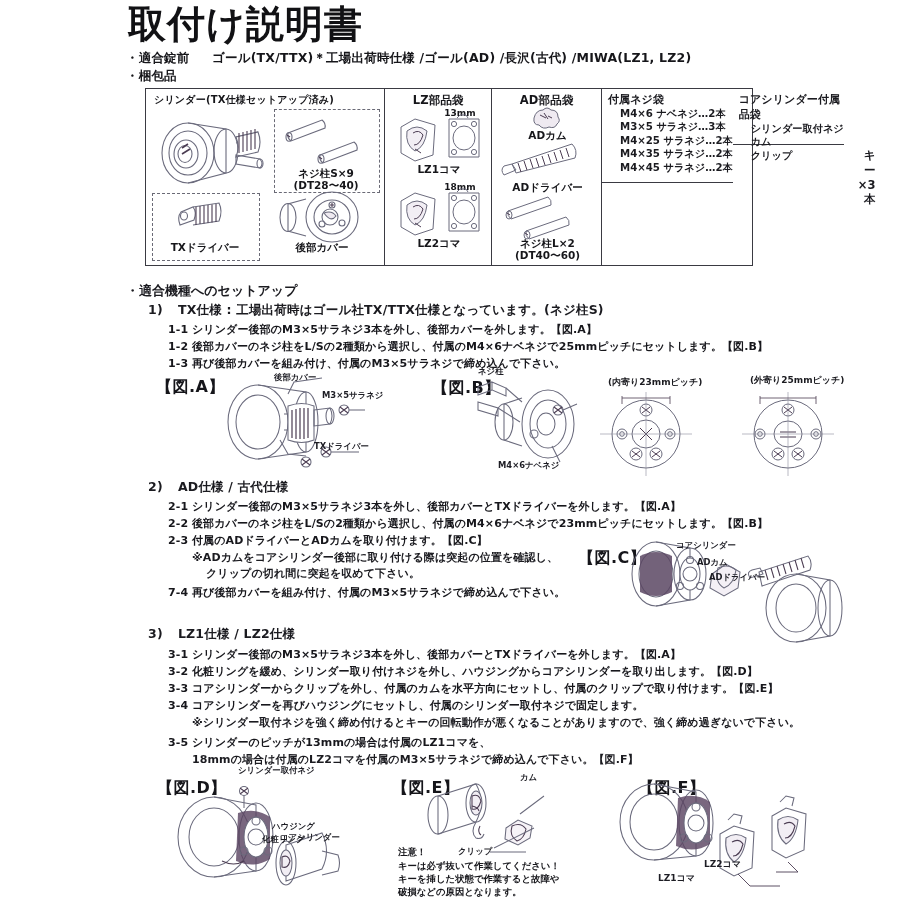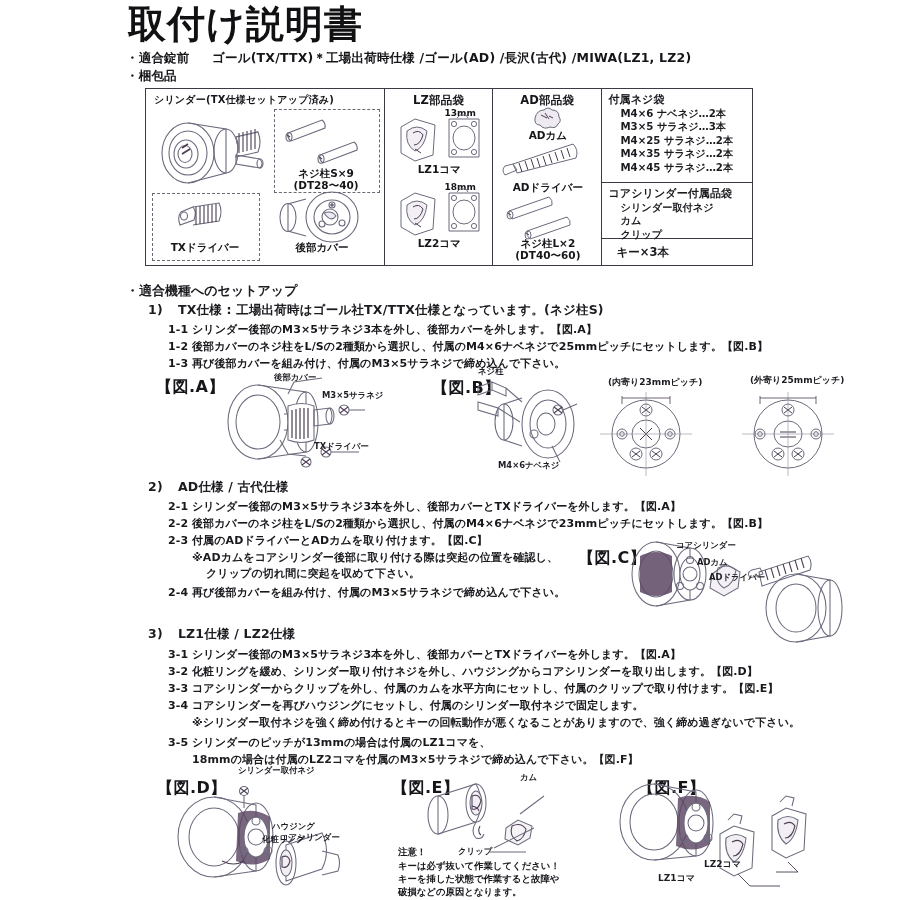--- a/index.html
+++ b/index.html
@@ -70,7 +70,7 @@
   .col-cyl { width: 240px; }
   .col-lz  { width: 108px; }
   .col-ad  { width: 110px; }
-  .col-screws { width: 150px; display: flex; flex-direction: column; }
+  .col-screws { width: 150px; display: flex; flex-direction: row; }
 
   .col-head {
     font-size: 11.5px;

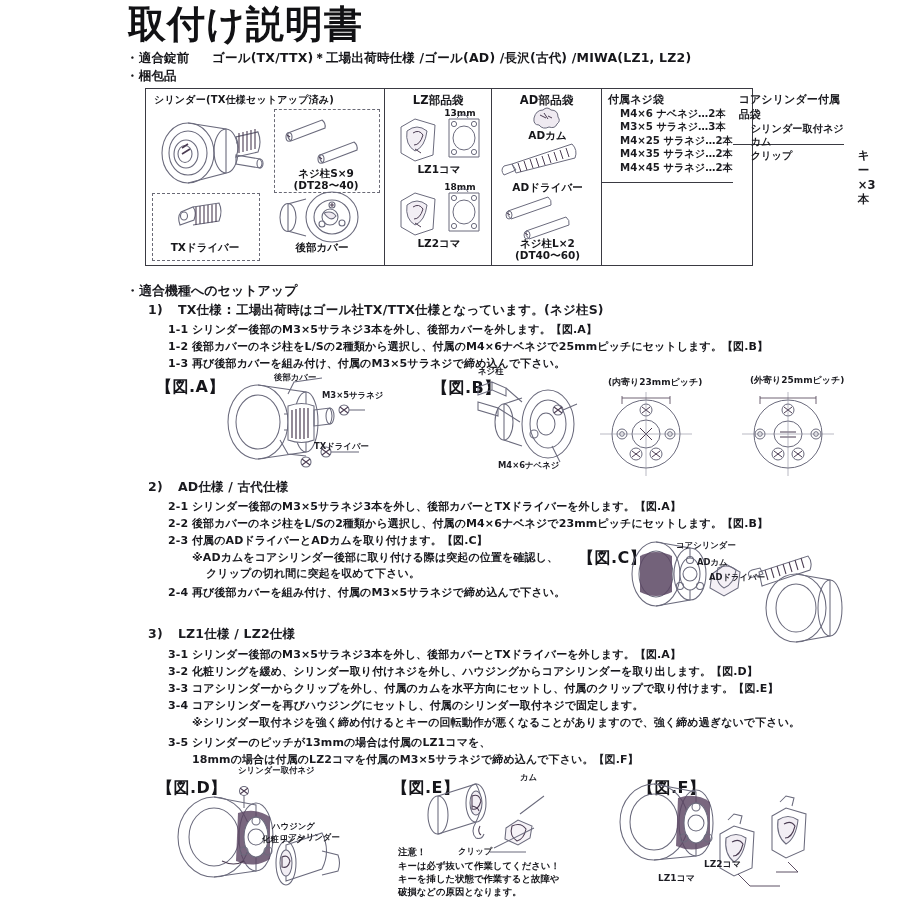--- a/index.html
+++ b/index.html
@@ -121,6 +121,7 @@
     padding-left: 14px;
     font-size: 11.5px;
     font-weight: 700;
+    text-align: right;
   }
 
   

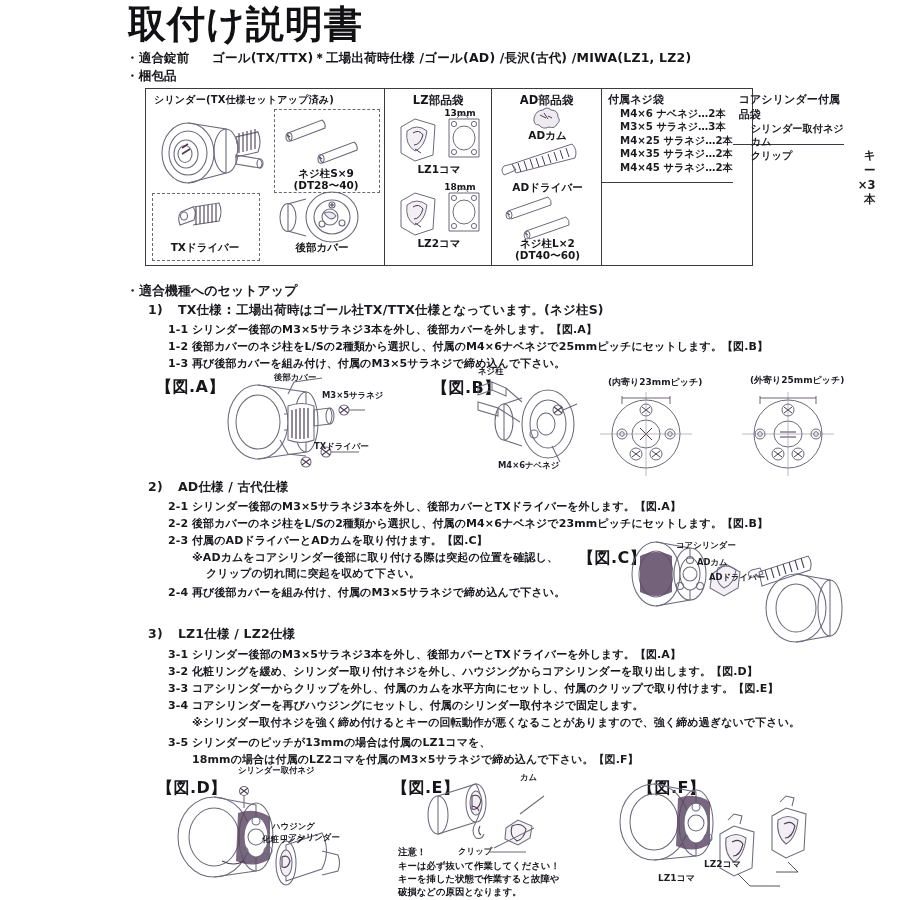--- a/index.html
+++ b/index.html
@@ -513,7 +513,7 @@
   <div class="note" style="left:192px; top:550px;">※ADカムをコアシリンダー後部に取り付ける際は突起の位置を確認し、</div>
   <div class="note" style="left:206px; top:566px;">クリップの切れ間に突起を収めて下さい。</div>
   <div class="step" style="left:168px; top:585px;">
-    <span class="no">2-4</span><span>再び後部カバーを組み付け、付属のM3×5サラネジで締め込んで下さい。</span>
+    <span class="no">7-4</span><span>再び後部カバーを組み付け、付属のM3×5サラネジで締め込んで下さい。</span>
   </div>
 
   <div class="fig-label" style="left:578px; top:548px;">【図.C】</div>

